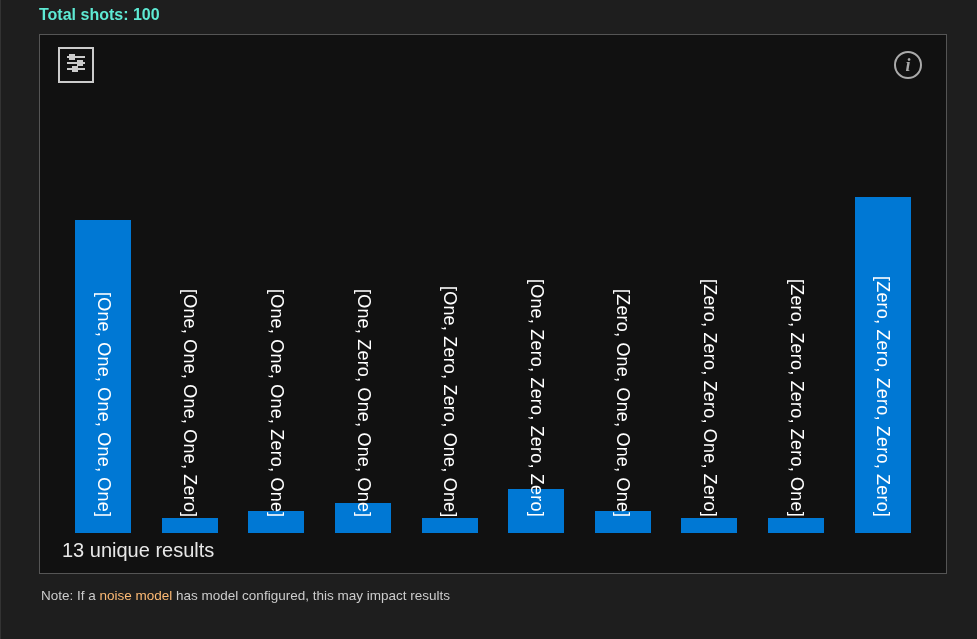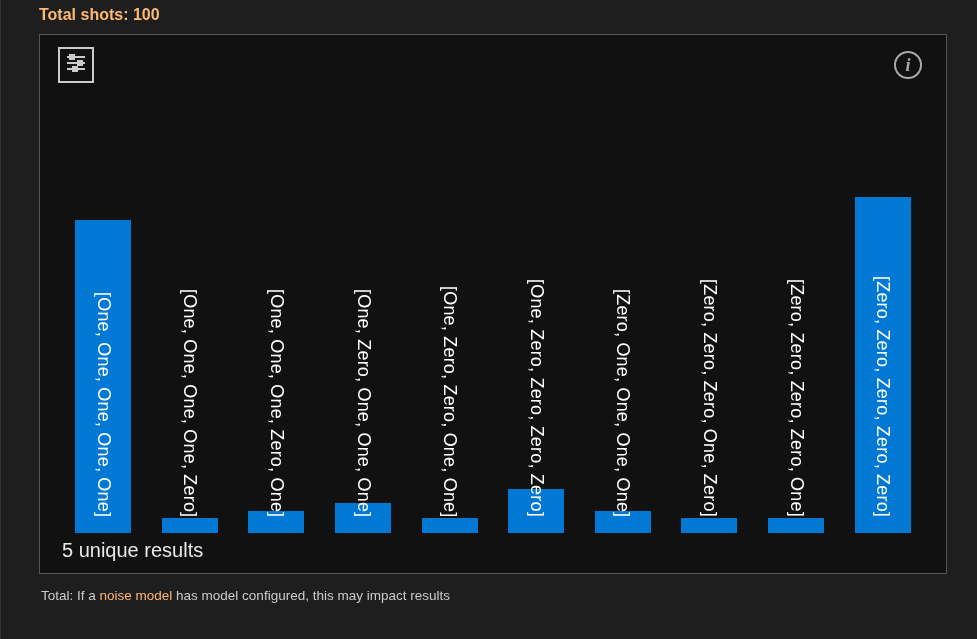--- a/index.html
+++ b/index.html
@@ -23,7 +23,7 @@
       font-size: 16px;
       font-weight: 600;
       margin-bottom: 10px;
-      color: #fdba74;
+      color: #5eead4;
     }
     .chart-panel {
       border: 1px solid #555;

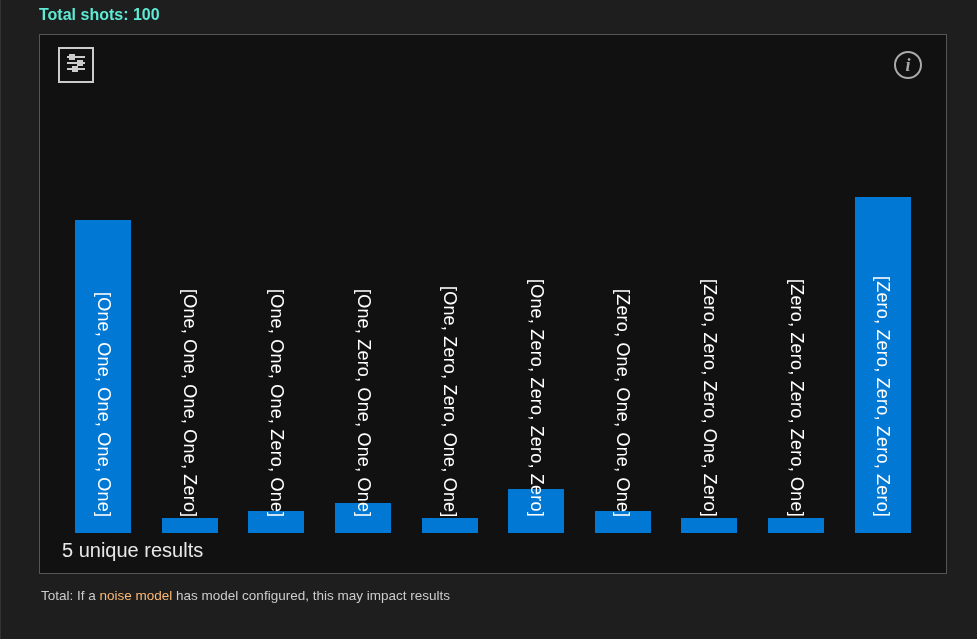--- a/index.html
+++ b/index.html
@@ -195,7 +195,7 @@
         </div>
       </div>
 
-    <div class="subtitle">5 unique results</div>
+    <div class="subtitle">13 unique results</div>
   </div>
 
   <div class="footnote">

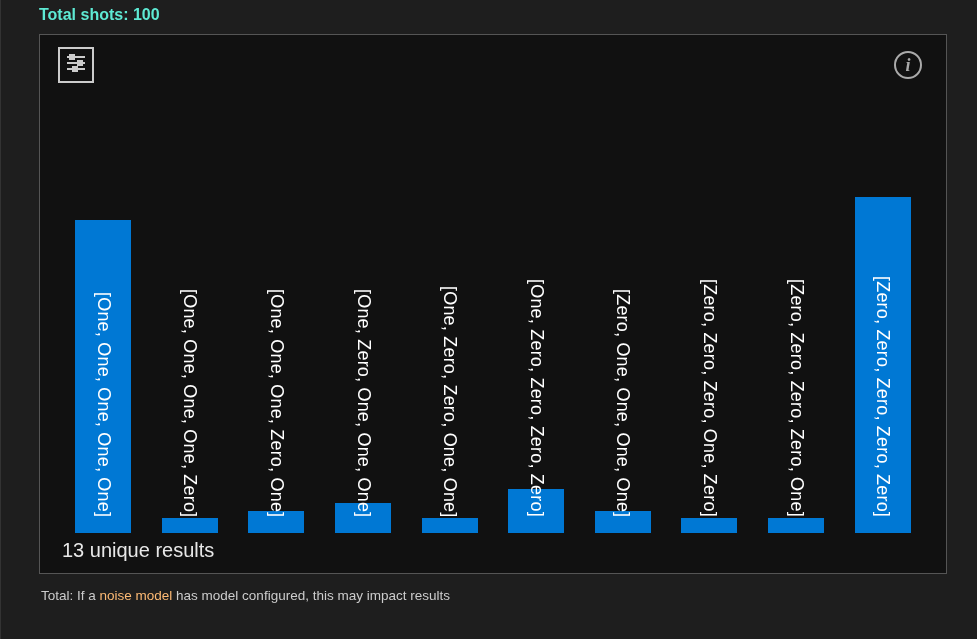--- a/index.html
+++ b/index.html
@@ -199,7 +199,7 @@
   </div>
 
   <div class="footnote">
-    <span>Total: If a </span><a>noise model</a><span> has model configured, this may impact results</span>
+    <span>Note: If a </span><a>noise model</a><span> has model configured, this may impact results</span>
   </div>
 </div>
 

